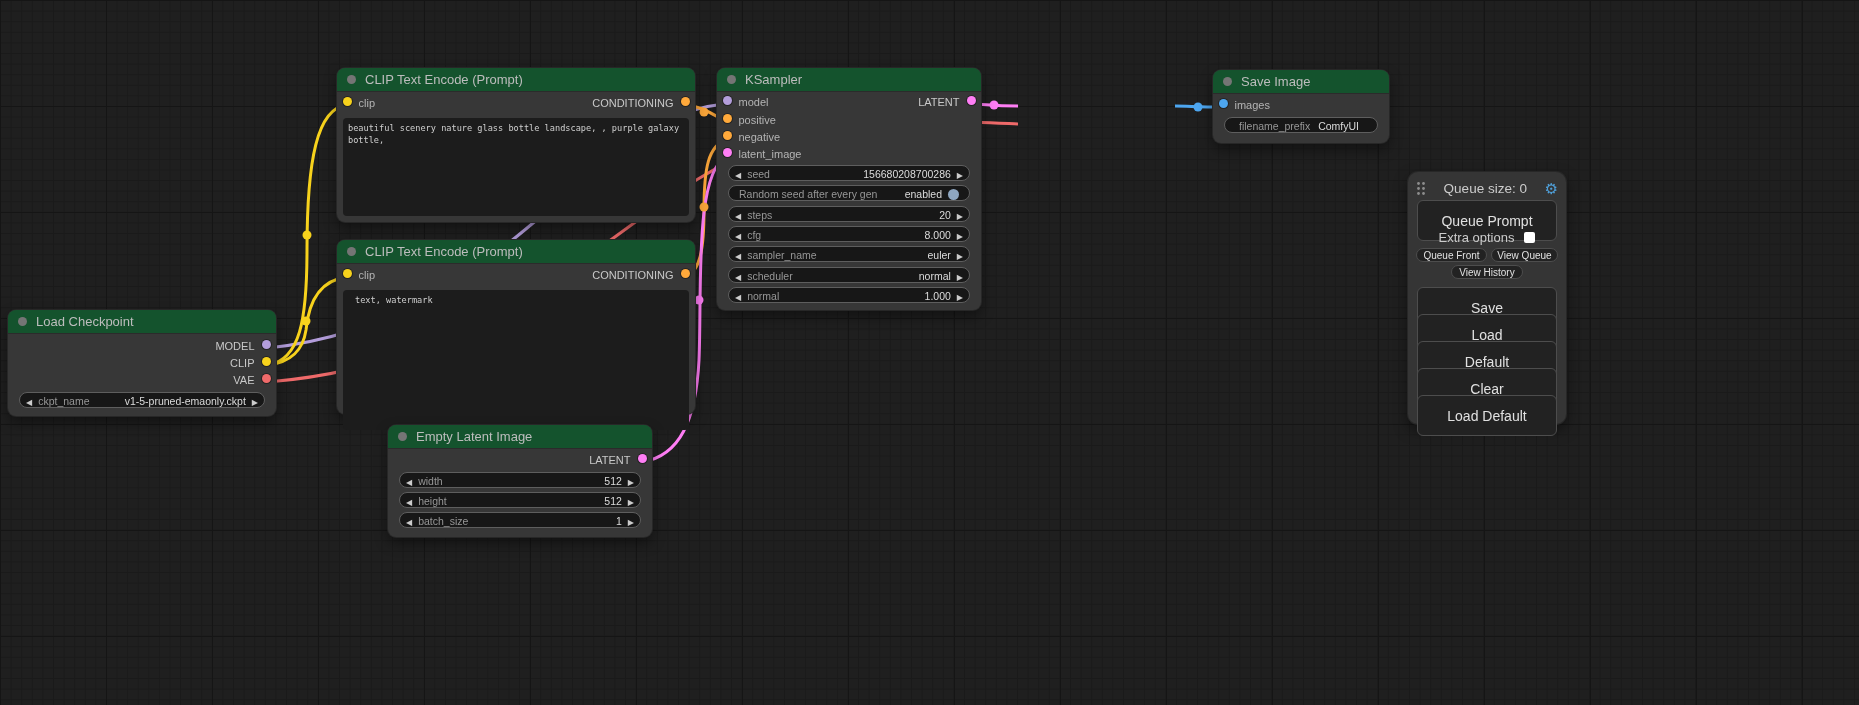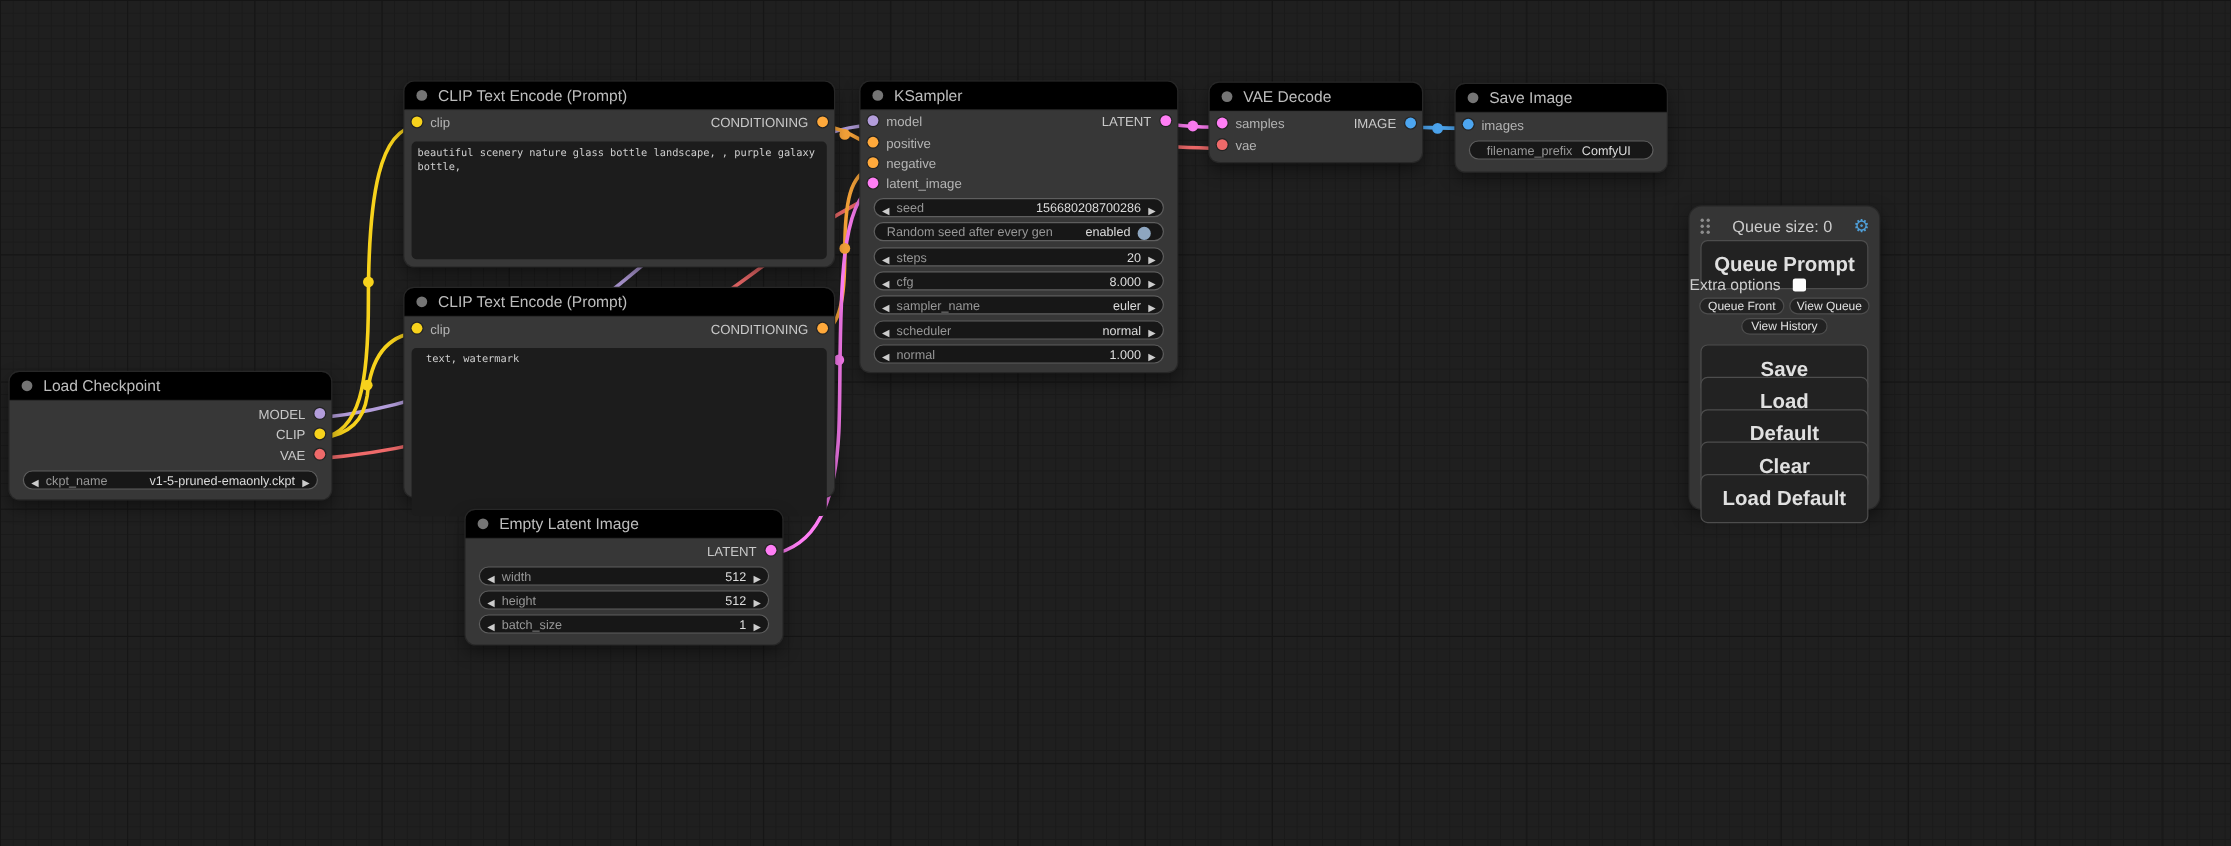--- a/index.html
+++ b/index.html
@@ -24,7 +24,7 @@
   }
   .node-header {
     height:24px; display:flex; align-items:center; padding:0 10px;
-    border-bottom:1px solid #2b2b2b; border-radius:8px 8px 0 0; background:#000000;
+    border-bottom:1px solid #2b2b2b; border-radius:8px 8px 0 0; background:#14532d;
   }
   .title-dot { width:9px; height:9px; border-radius:50%; background:#757575; margin-right:9px; flex:0 0 auto; }
   .node-title { font-size:13px; color:#bdbdbd; white-space:nowrap; }

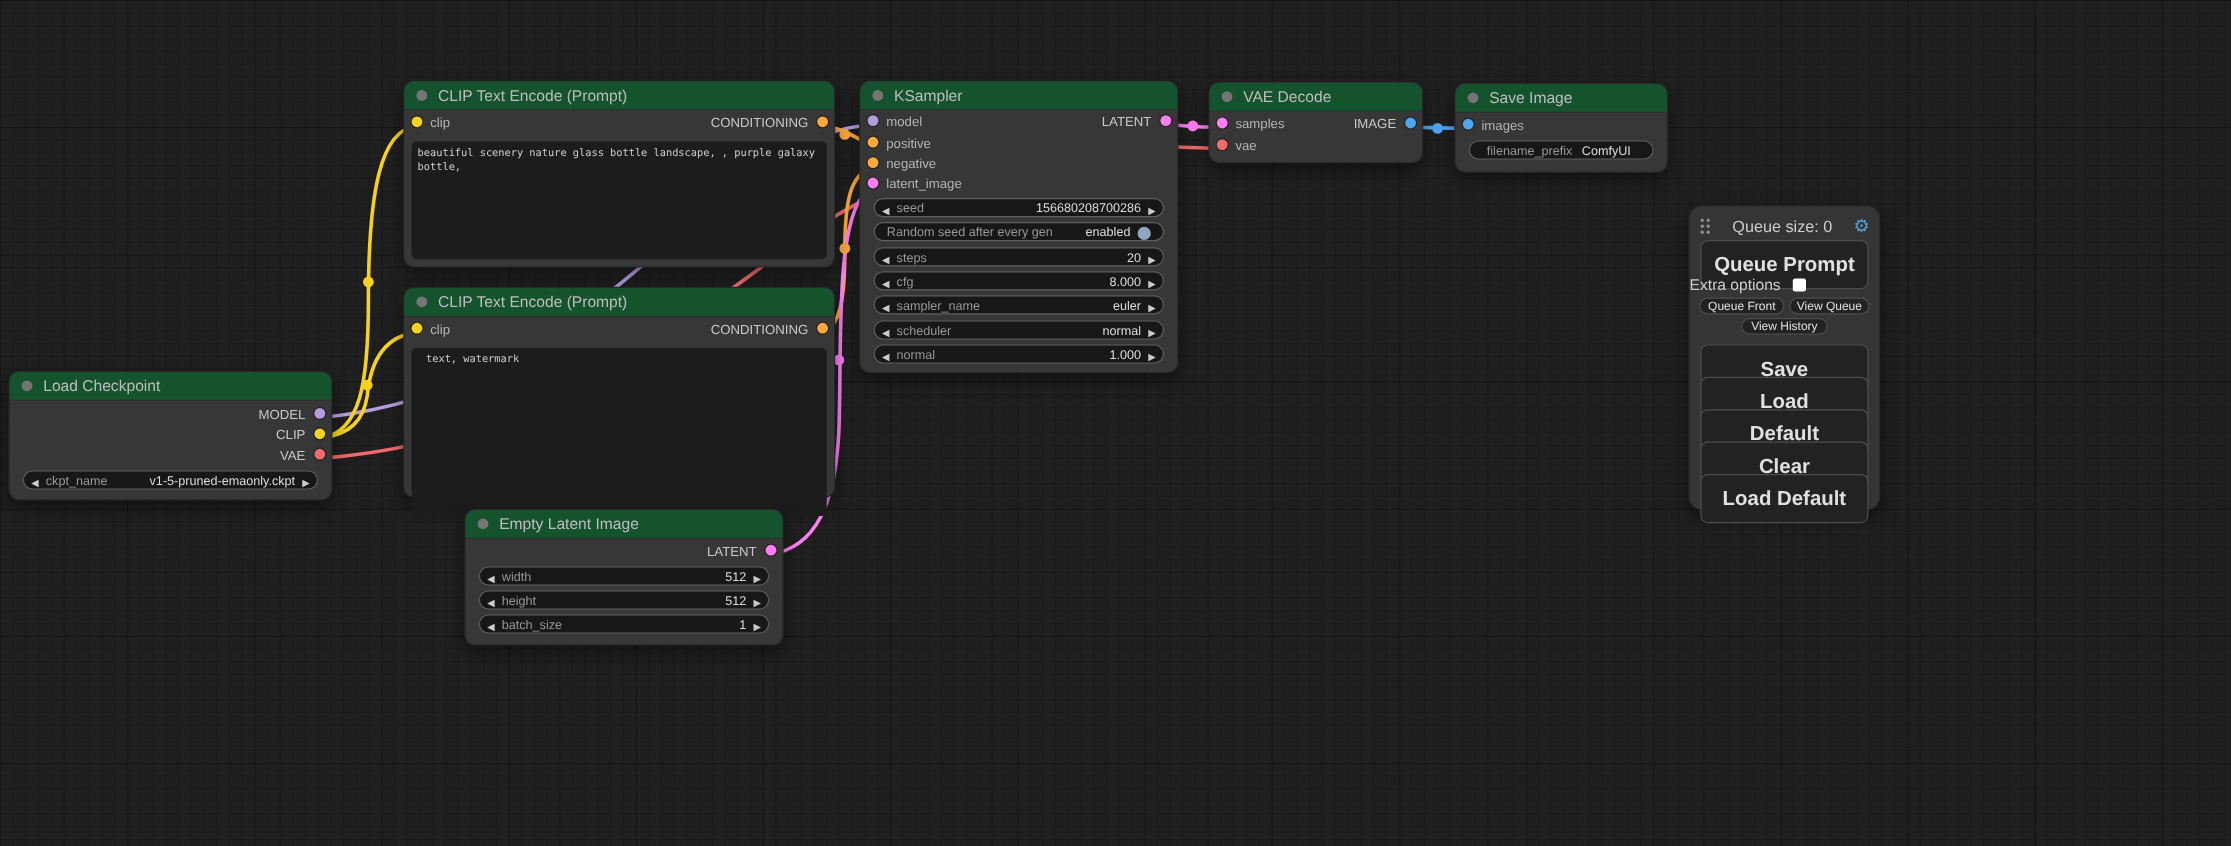--- a/index.html
+++ b/index.html
@@ -253,24 +253,6 @@
     </div>
   </div>
 
-  <div class="node" style="left:1008px; top:69px; width:177px; height:66px;">
-    <div class="node-header">
-      <span class="title-dot"></span>
-      <span class="node-title">VAE Decode</span>
-    </div>
-    <div class="slot in" style="top:29px">
-      <span class="port" style="background: rgb(255, 126, 245);"></span>
-      <span class="slot-label">samples</span>
-    </div>
-    <div class="slot in" style="top:47px">
-      <span class="port" style="background: rgb(239, 106, 106);"></span>
-      <span class="slot-label">vae</span>
-    </div>
-    <div class="slot out" style="top:29px">
-      <span class="slot-label">IMAGE</span>
-      <span class="port" style="background: rgb(77, 166, 240);"></span>
-    </div>
-  </div>
 
   <div class="node" style="left:1213px; top:70px; width:176px; height:73px;">
     <div class="node-header">

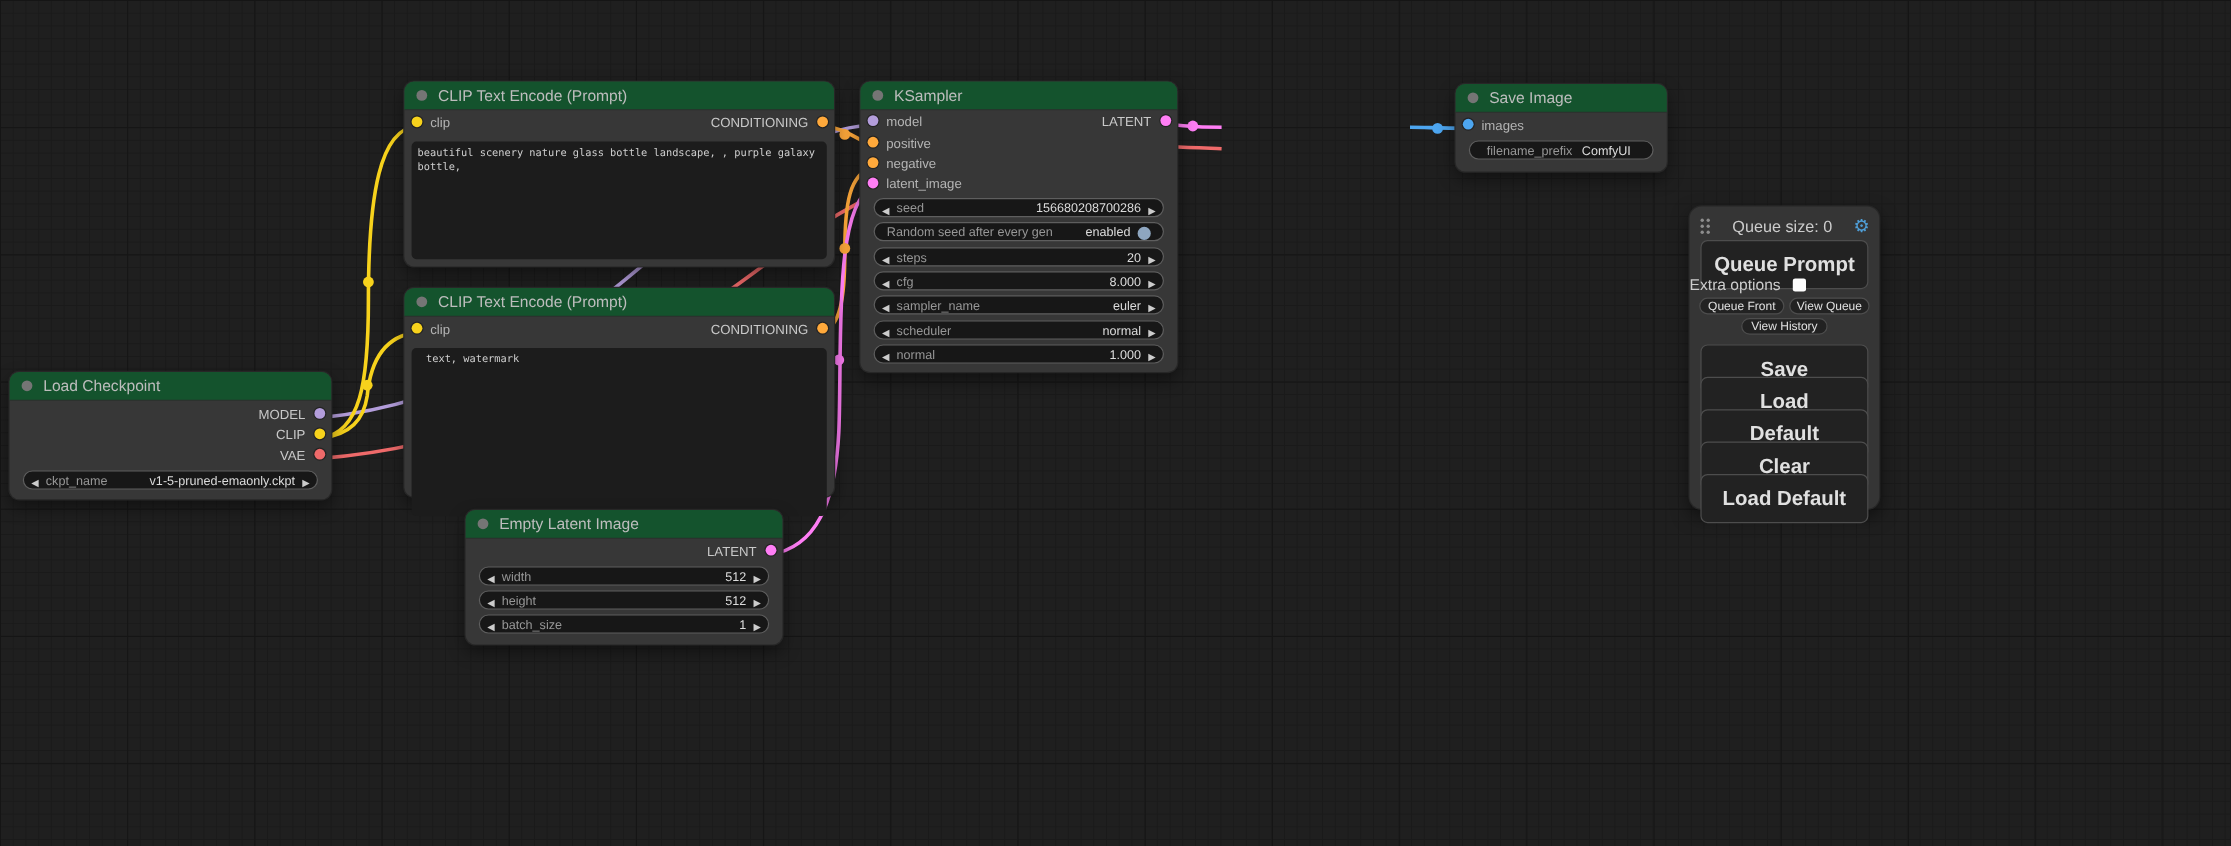--- a/index.html
+++ b/index.html
@@ -68,7 +68,7 @@
     color:#e0e0e0; display:flex; align-items:center; justify-content:center;
     font-family:"Liberation Sans", sans-serif; cursor:pointer; white-space:nowrap;
   }
-  .btn.big { left:9px; width:140px; height:41px; font-size:17px;font-weight:bold; }
+  .btn.big { left:9px; width:140px; height:41px; font-size:14px; }
   .btn.small { height:14px; font-size:10px; border-radius:8px; }
   .extra-row { position:absolute; top:58px; left:0; right:0; height:14px;
     display:flex; align-items:center; justify-content:flex-start; gap:10px; }

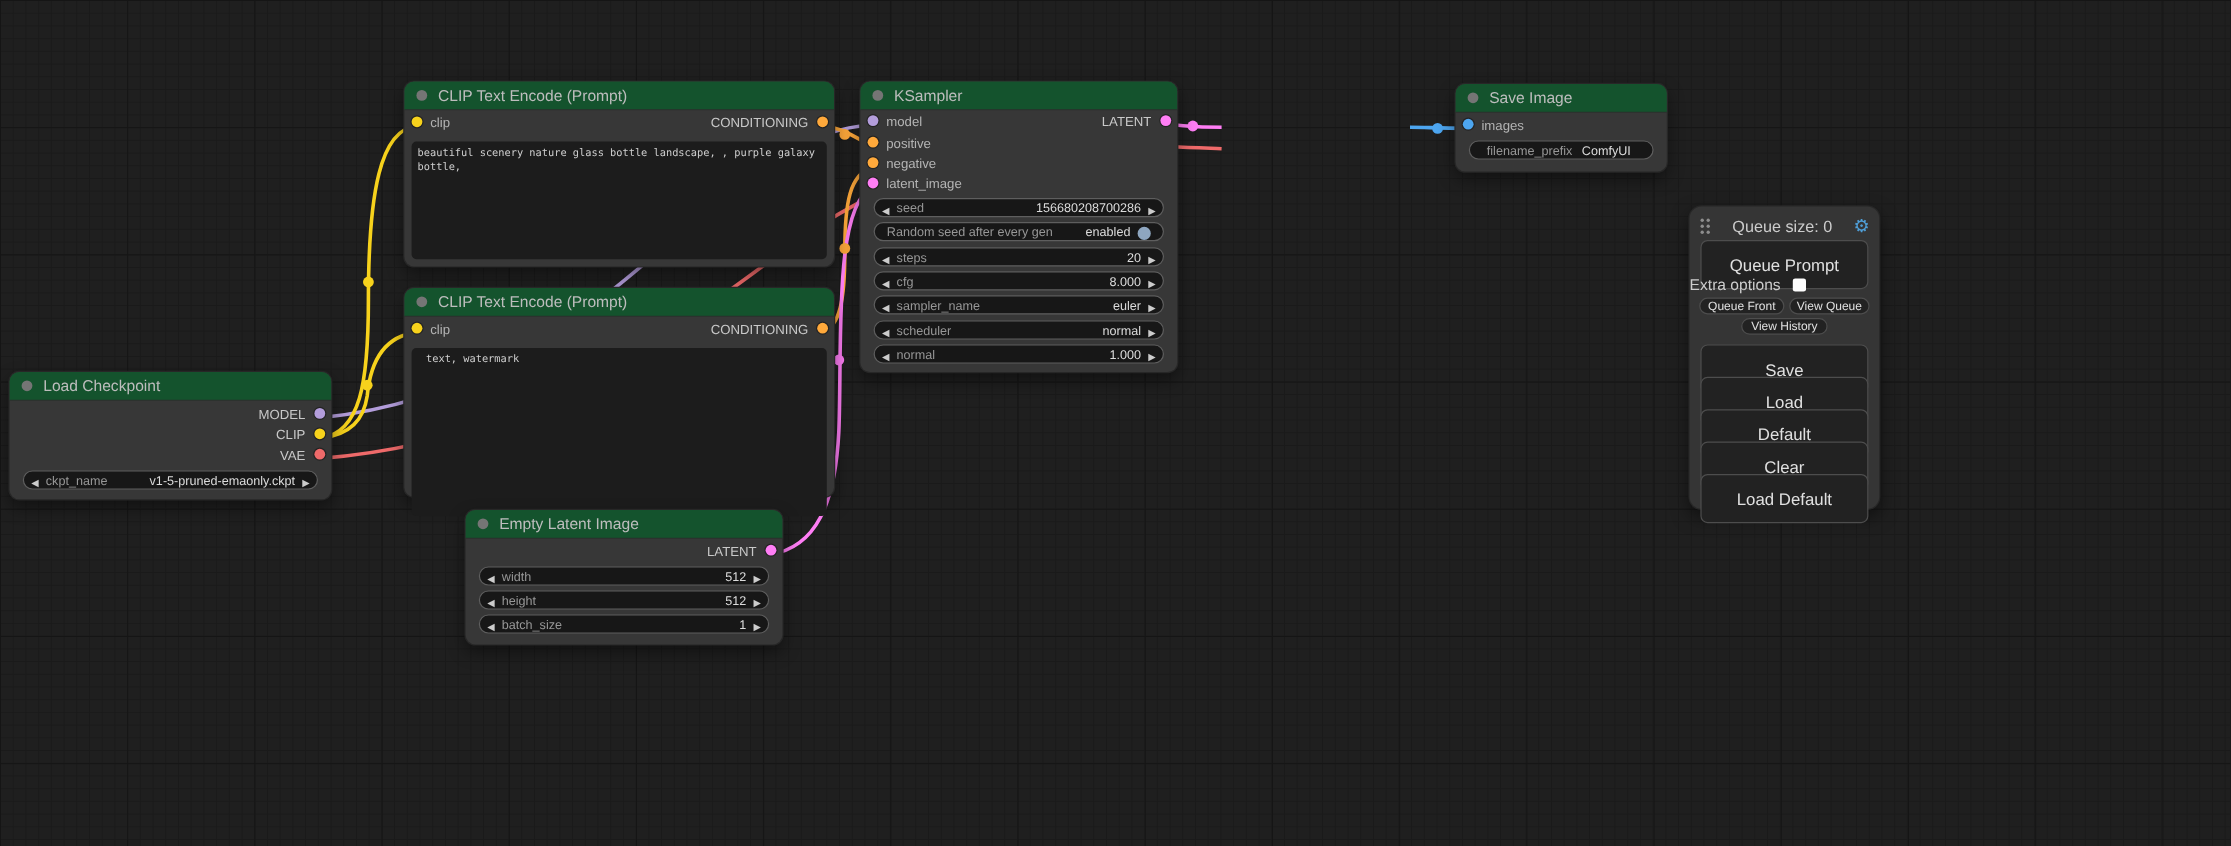--- a/index.html
+++ b/index.html
@@ -71,7 +71,7 @@
   .btn.big { left:9px; width:140px; height:41px; font-size:14px; }
   .btn.small { height:14px; font-size:10px; border-radius:8px; }
   .extra-row { position:absolute; top:58px; left:0; right:0; height:14px;
-    display:flex; align-items:center; justify-content:flex-start; gap:10px; }
+    display:flex; align-items:center; justify-content:center; gap:10px; }
   .extra-label { font-size:13px; color:#cccccc; }
   .checkbox { width:11px; height:11px; background:#ffffff; border-radius:2px; cursor:pointer; }
 </style>

